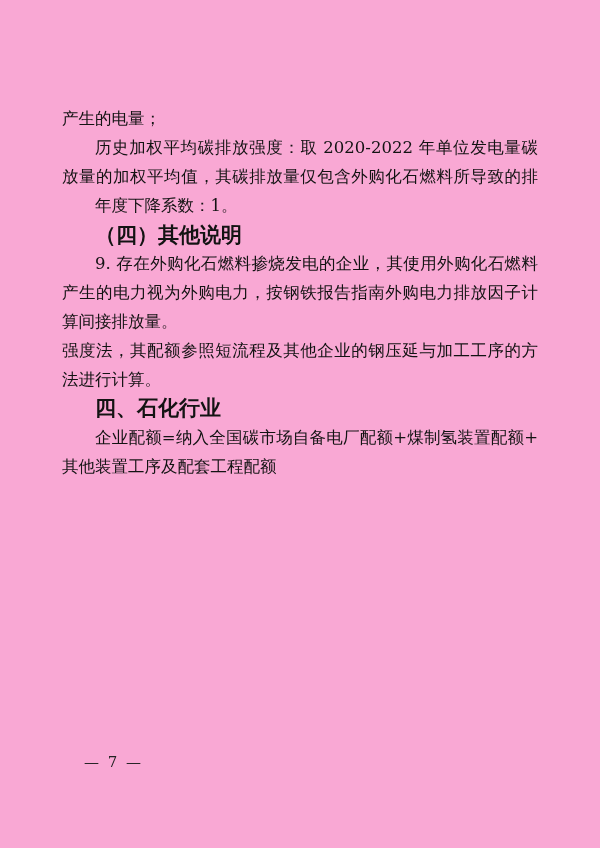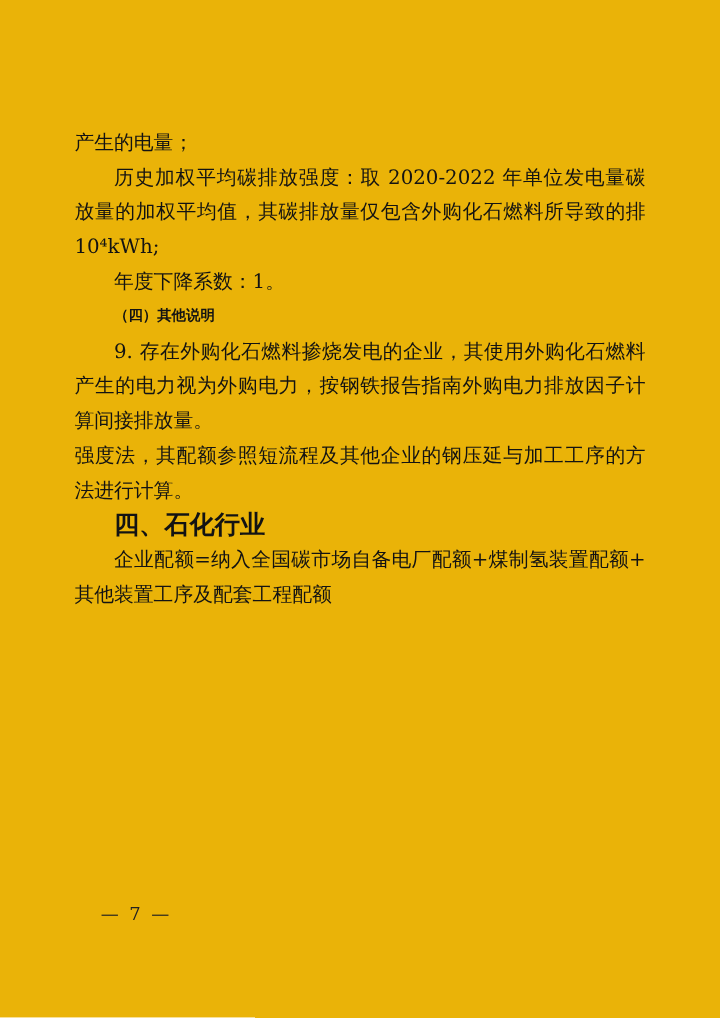--- a/index.html
+++ b/index.html
@@ -11,7 +11,7 @@
     position: relative;
     width: 600px;
     height: 848px;
-    background: #eab308;
+    background: #f9a8d4;
     color: #131313;
     font-family: "DejaVu Serif", "Liberation Serif", serif;
     overflow: hidden;

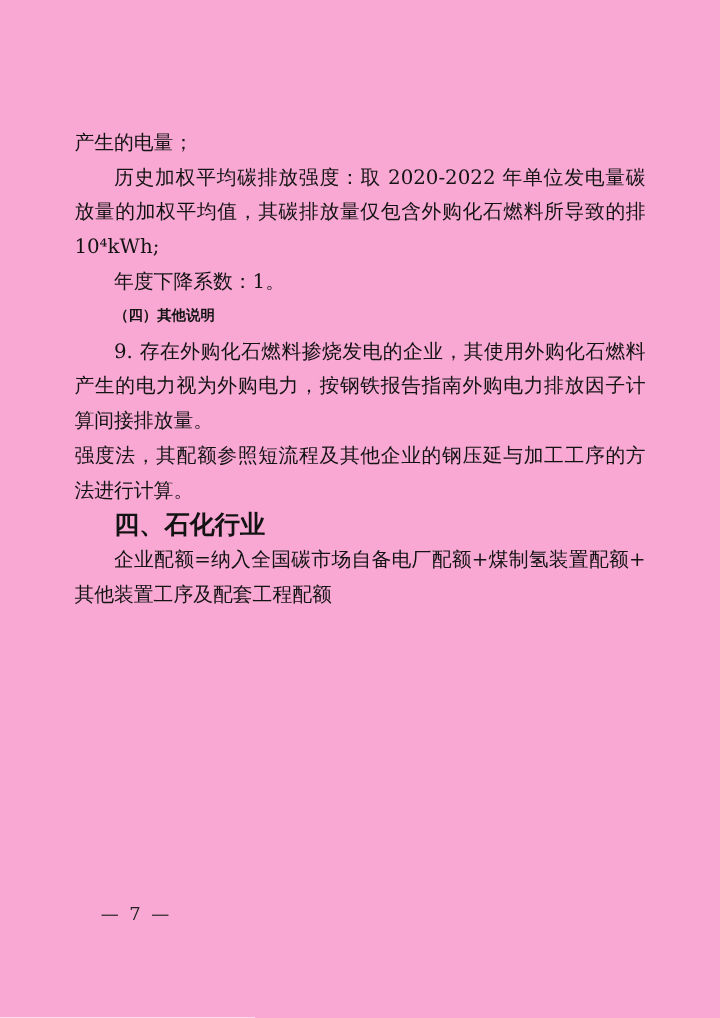--- a/index.html
+++ b/index.html
@@ -64,7 +64,6 @@
       <div class="para body">
         <div class="line indent">历史加权平均碳排放强度：取 2020-2022 年单位发电量碳排</div>
         <div class="line">放量的加权平均值，其碳排放量仅包含外购化石燃料所导致的排</div>
-        <div class="line last">10⁴kWh;</div>
       </div>
       <div class="para body">
         <div class="line last indent">年度下降系数：1。</div>

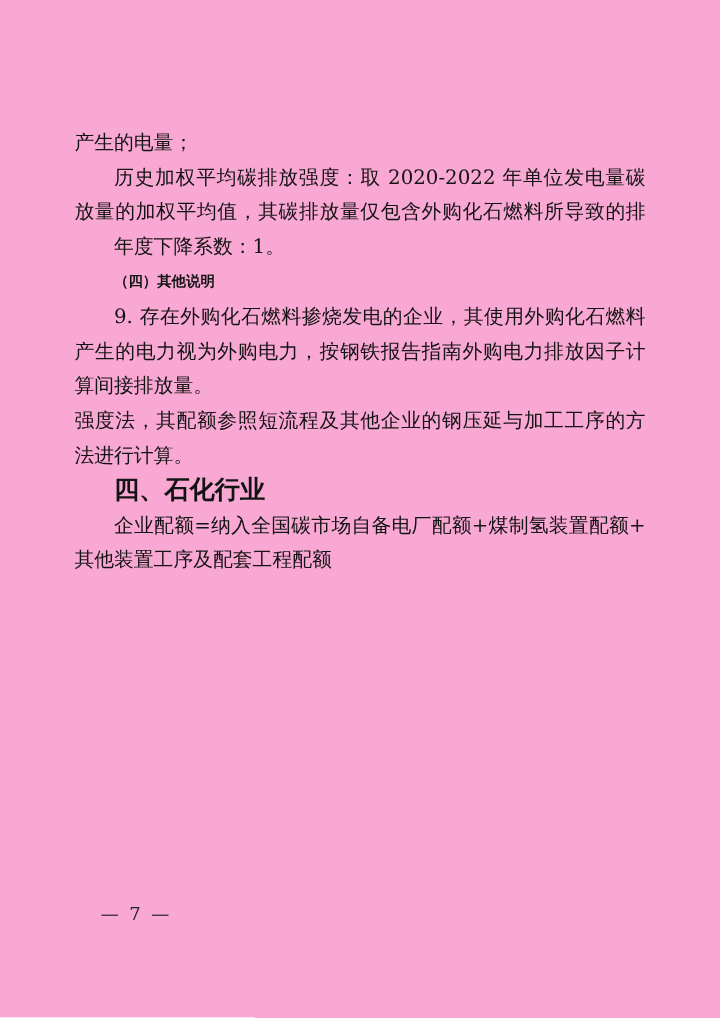--- a/index.html
+++ b/index.html
@@ -41,7 +41,7 @@
   }
   .heading-kai .line {
     font-weight: 600;
-    font-size: 12px;
+    font-size: 21px;
   }
   .footer {
     position: absolute;

